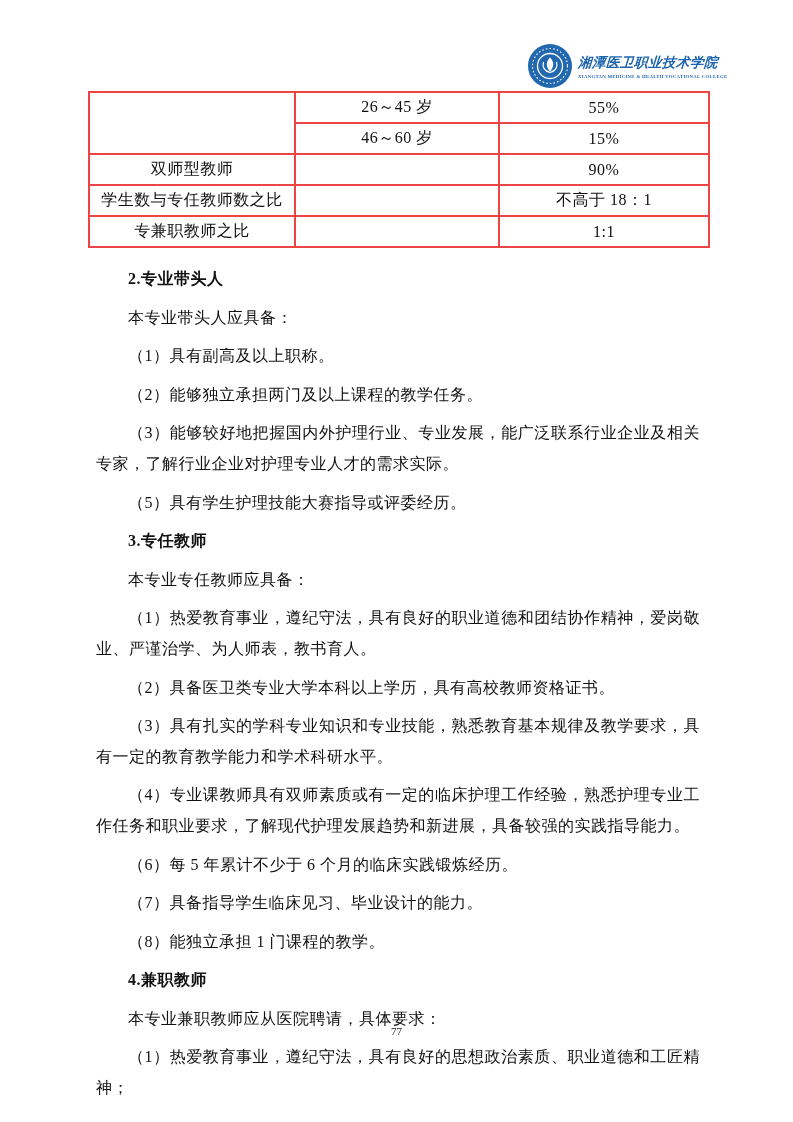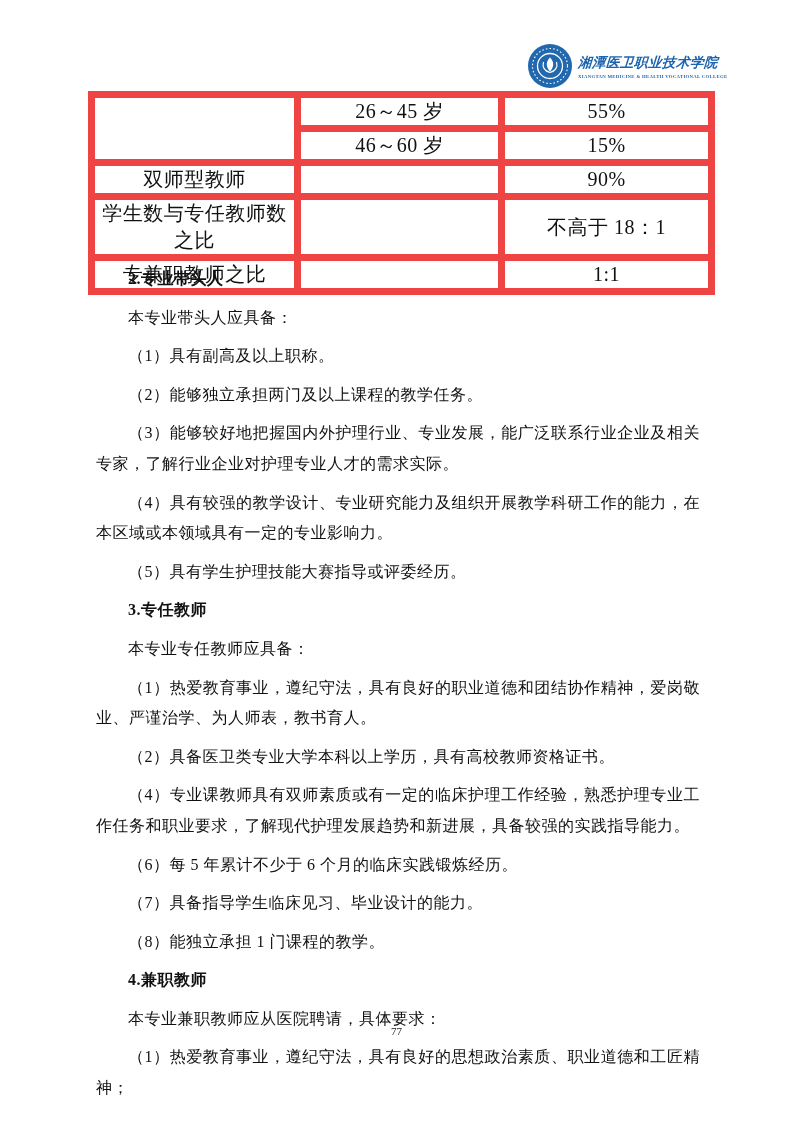--- a/index.html
+++ b/index.html
@@ -40,9 +40,9 @@
     table-layout:fixed;
   }
   table.spec td {
-    border:7px solid #ef4444;
+    border:2px solid #ef4444;
     text-align:center; vertical-align:middle;
-    font-size:20px; height:31px;
+    font-size:16px; height:31px;
     letter-spacing:0.5px;
     overflow:hidden;
   }

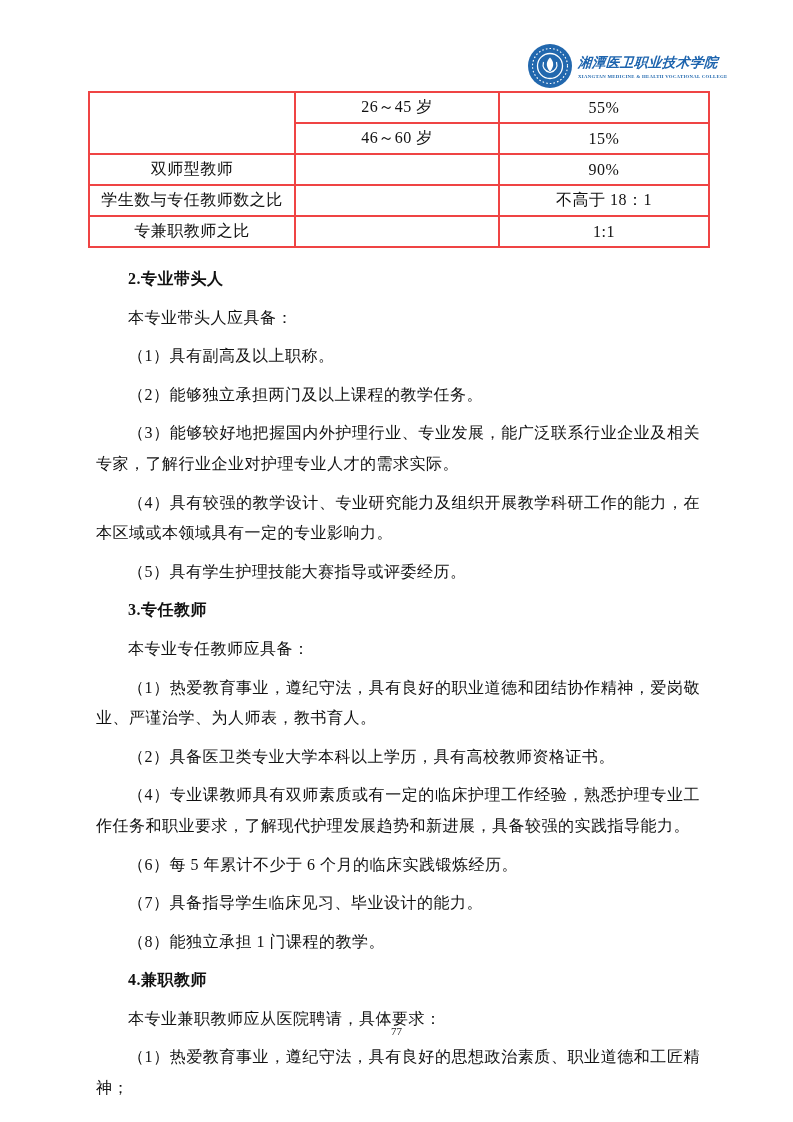--- a/index.html
+++ b/index.html
@@ -123,7 +123,6 @@
     <p>（1）具有副高及以上职称。</p>
     <p>（2）能够独立承担两门及以上课程的教学任务。</p>
     <p>（3）能够较好地把握国内外护理行业、专业发展，能广泛联系行业企业及相关专家，了解行业企业对护理专业人才的需求实际。</p>
-    <p>（4）具有较强的教学设计、专业研究能力及组织开展教学科研工作的能力，在本区域或本领域具有一定的专业影响力。</p>
     <p>（5）具有学生护理技能大赛指导或评委经历。</p>
     <p class="heading">3.专任教师</p>
     <p>本专业专任教师应具备：</p>

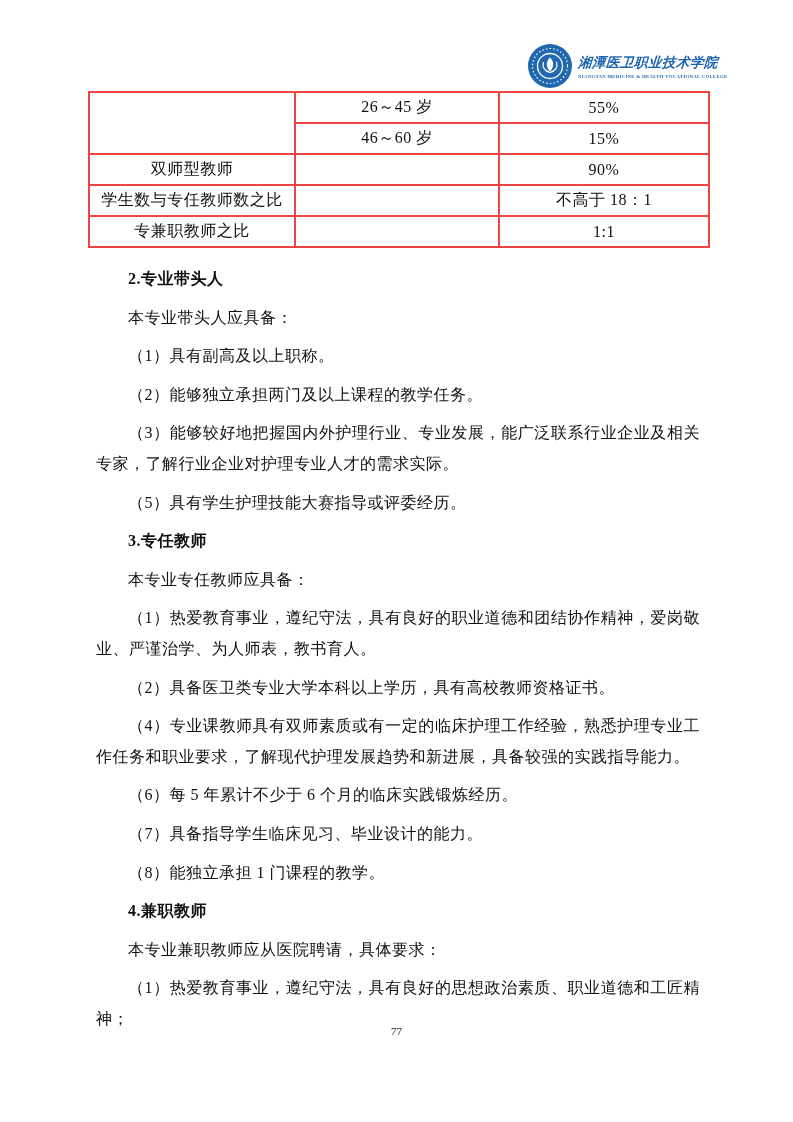--- a/index.html
+++ b/index.html
@@ -128,6 +128,7 @@
     <p>本专业专任教师应具备：</p>
     <p>（1）热爱教育事业，遵纪守法，具有良好的职业道德和团结协作精神，爱岗敬业、严谨治学、为人师表，教书育人。</p>
     <p>（2）具备医卫类专业大学本科以上学历，具有高校教师资格证书。</p>
+    <p>（3）具有扎实的学科专业知识和专业技能，熟悉教育基本规律及教学要求，具有一定的教育教学能力和学术科研水平。</p>
     <p>（4）专业课教师具有双师素质或有一定的临床护理工作经验，熟悉护理专业工作任务和职业要求，了解现代护理发展趋势和新进展，具备较强的实践指导能力。</p>
     <p>（6）每 5 年累计不少于 6 个月的临床实践锻炼经历。</p>
     <p>（7）具备指导学生临床见习、毕业设计的能力。</p>

